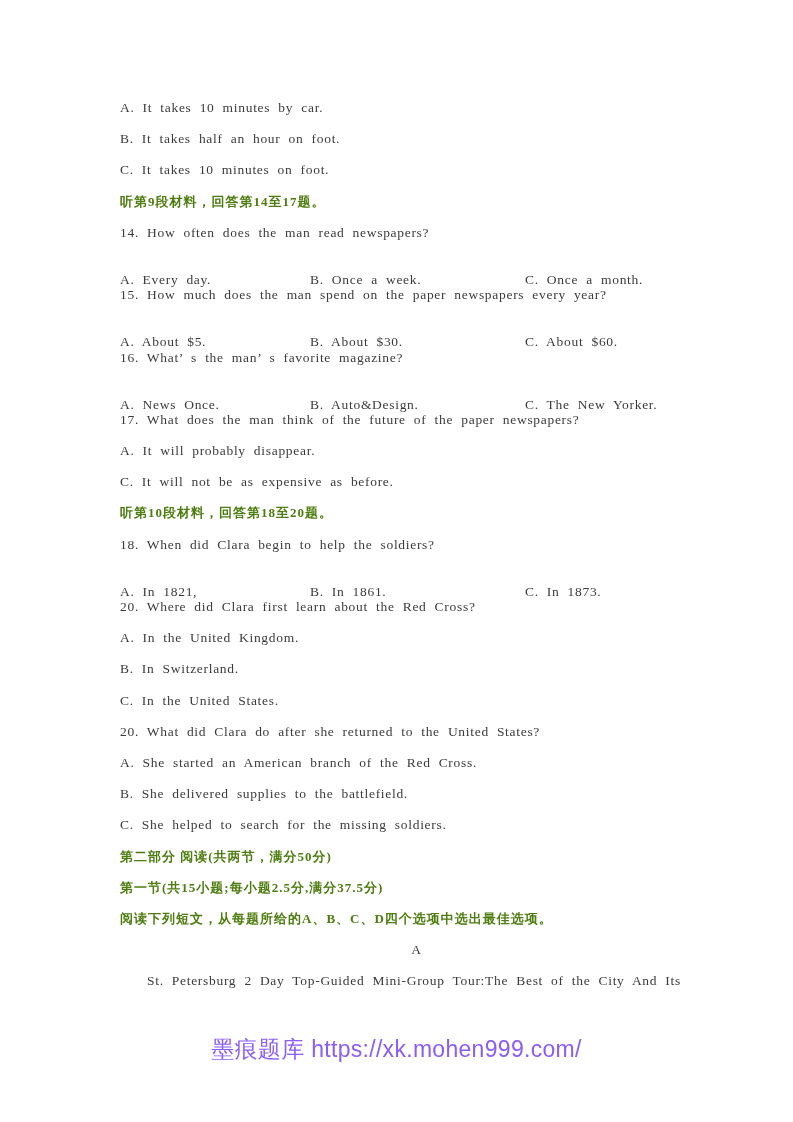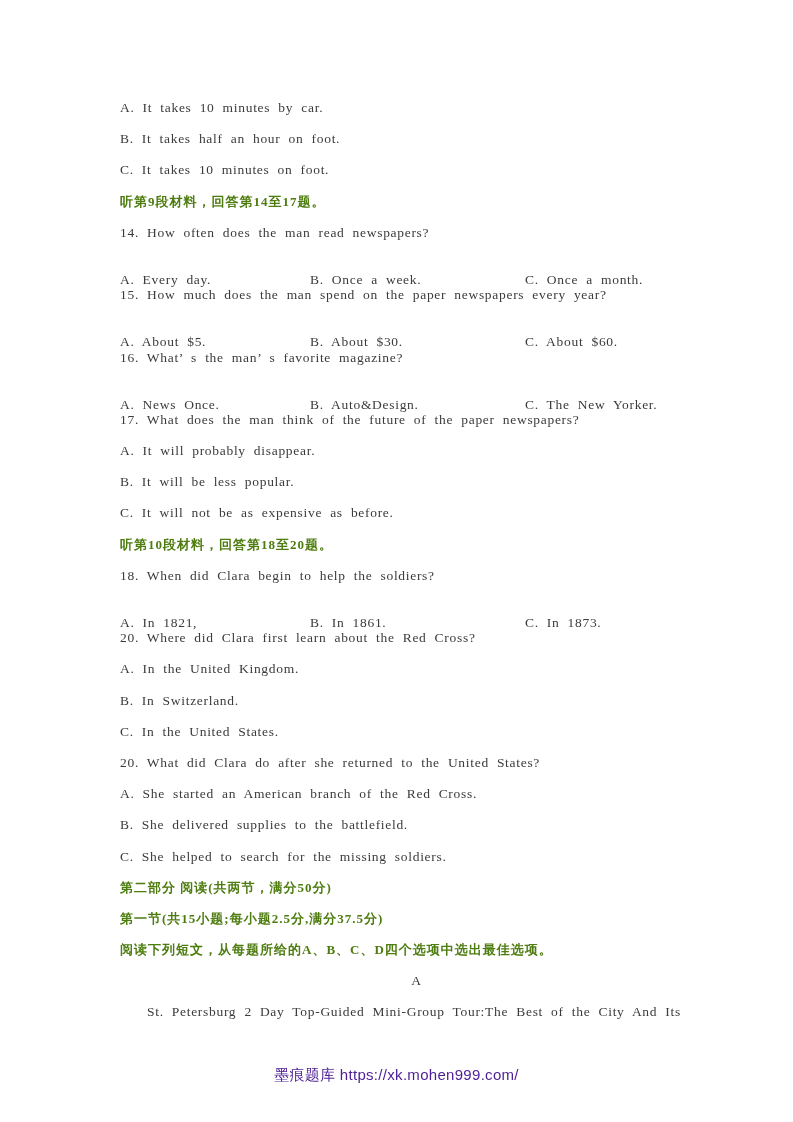--- a/index.html
+++ b/index.html
@@ -97,7 +97,6 @@
 
     <div class="line en">17. What does the man think of the future of the paper newspapers?</div>
     <div class="line en">A. It will probably disappear.</div>
-    <div class="line en">B. It will be less popular.</div>
     <div class="line en">C. It will not be as expensive as before.</div>
 
     <div class="line cn">听第10段材料，回答第18至20题。</div>

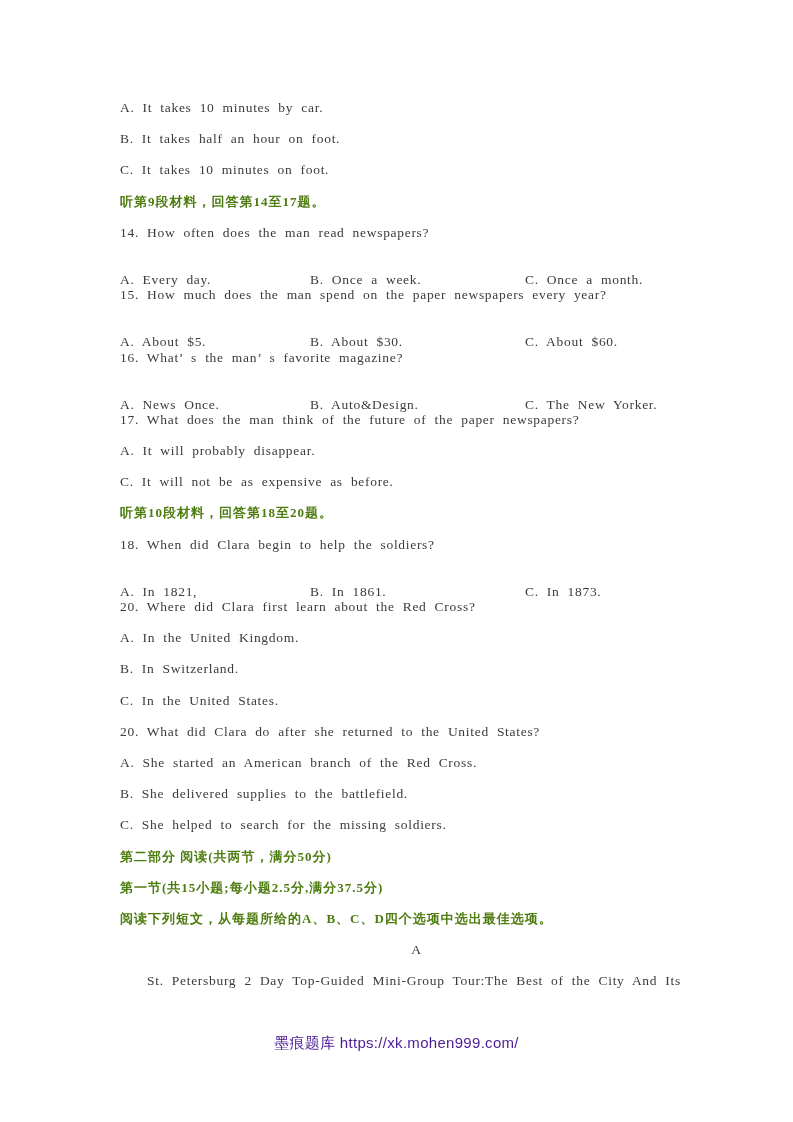--- a/index.html
+++ b/index.html
@@ -57,8 +57,8 @@
     margin-top: 38px;
     text-align: center;
     font-family: "Liberation Sans", "DejaVu Sans", sans-serif;
-    font-size: 15px;
-    color: #4c1d95;
+    font-size: 23px;
+    color: #8b5cf6;
     letter-spacing: 0.3px;
   }
 </style>

